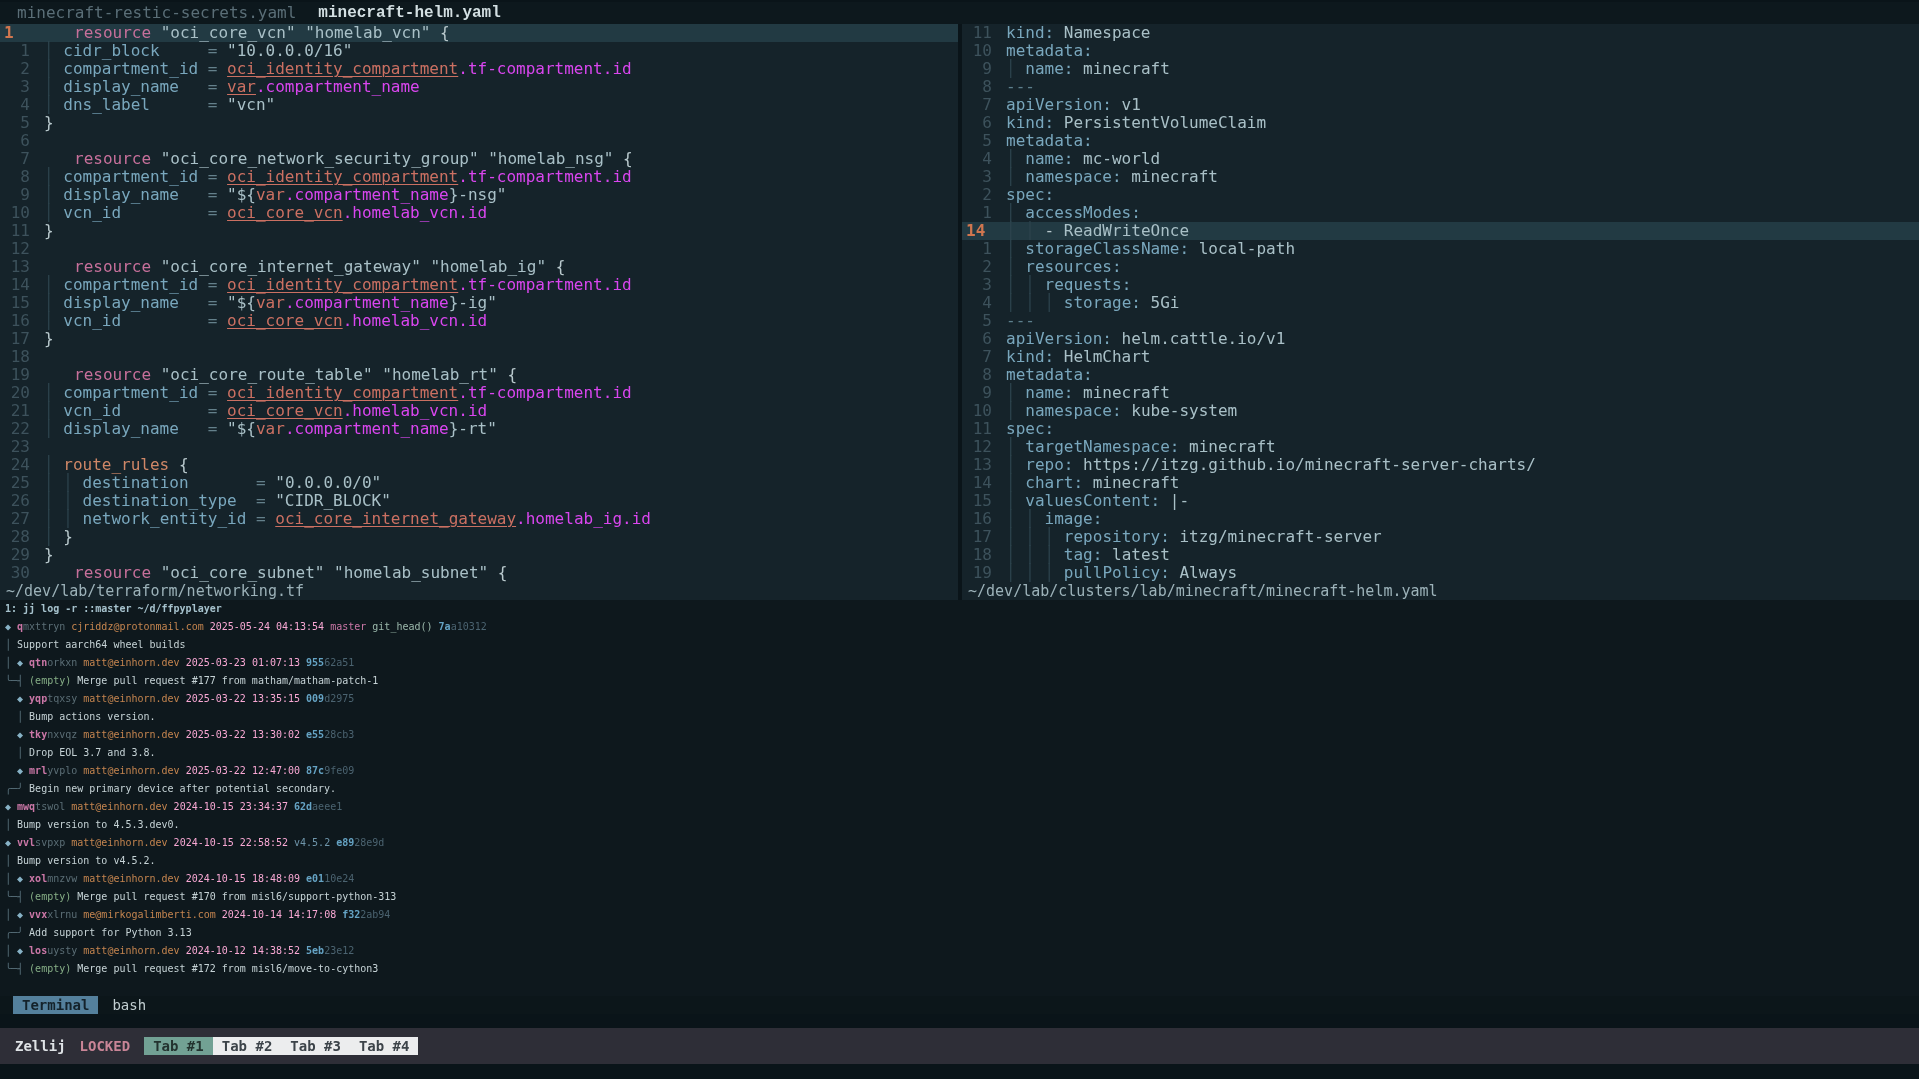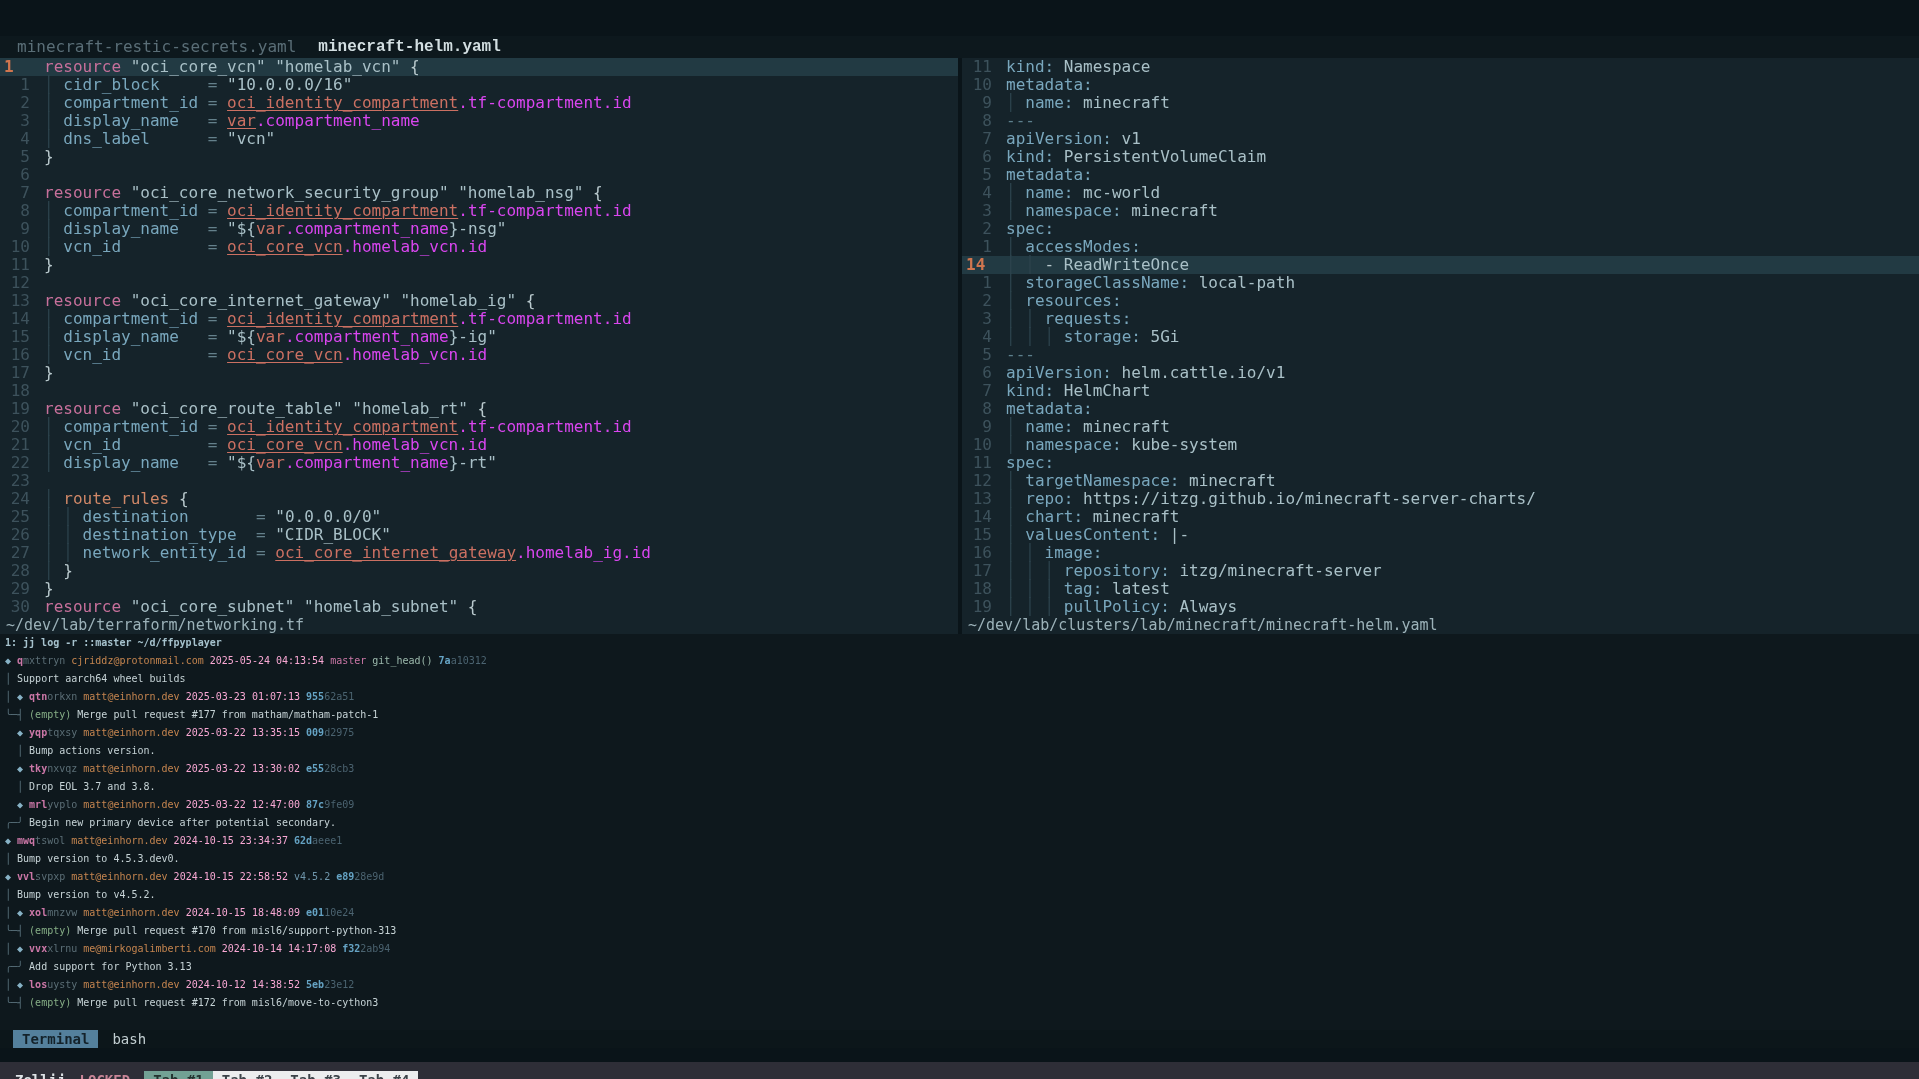--- a/index.html
+++ b/index.html
@@ -10,7 +10,7 @@
     font-family:"DejaVu Sans Mono", monospace;
     overflow:hidden;
     display:flex; flex-direction:column;
-    padding-top:36px;
+    padding-top:2px;
   }
   
   .bufferline {

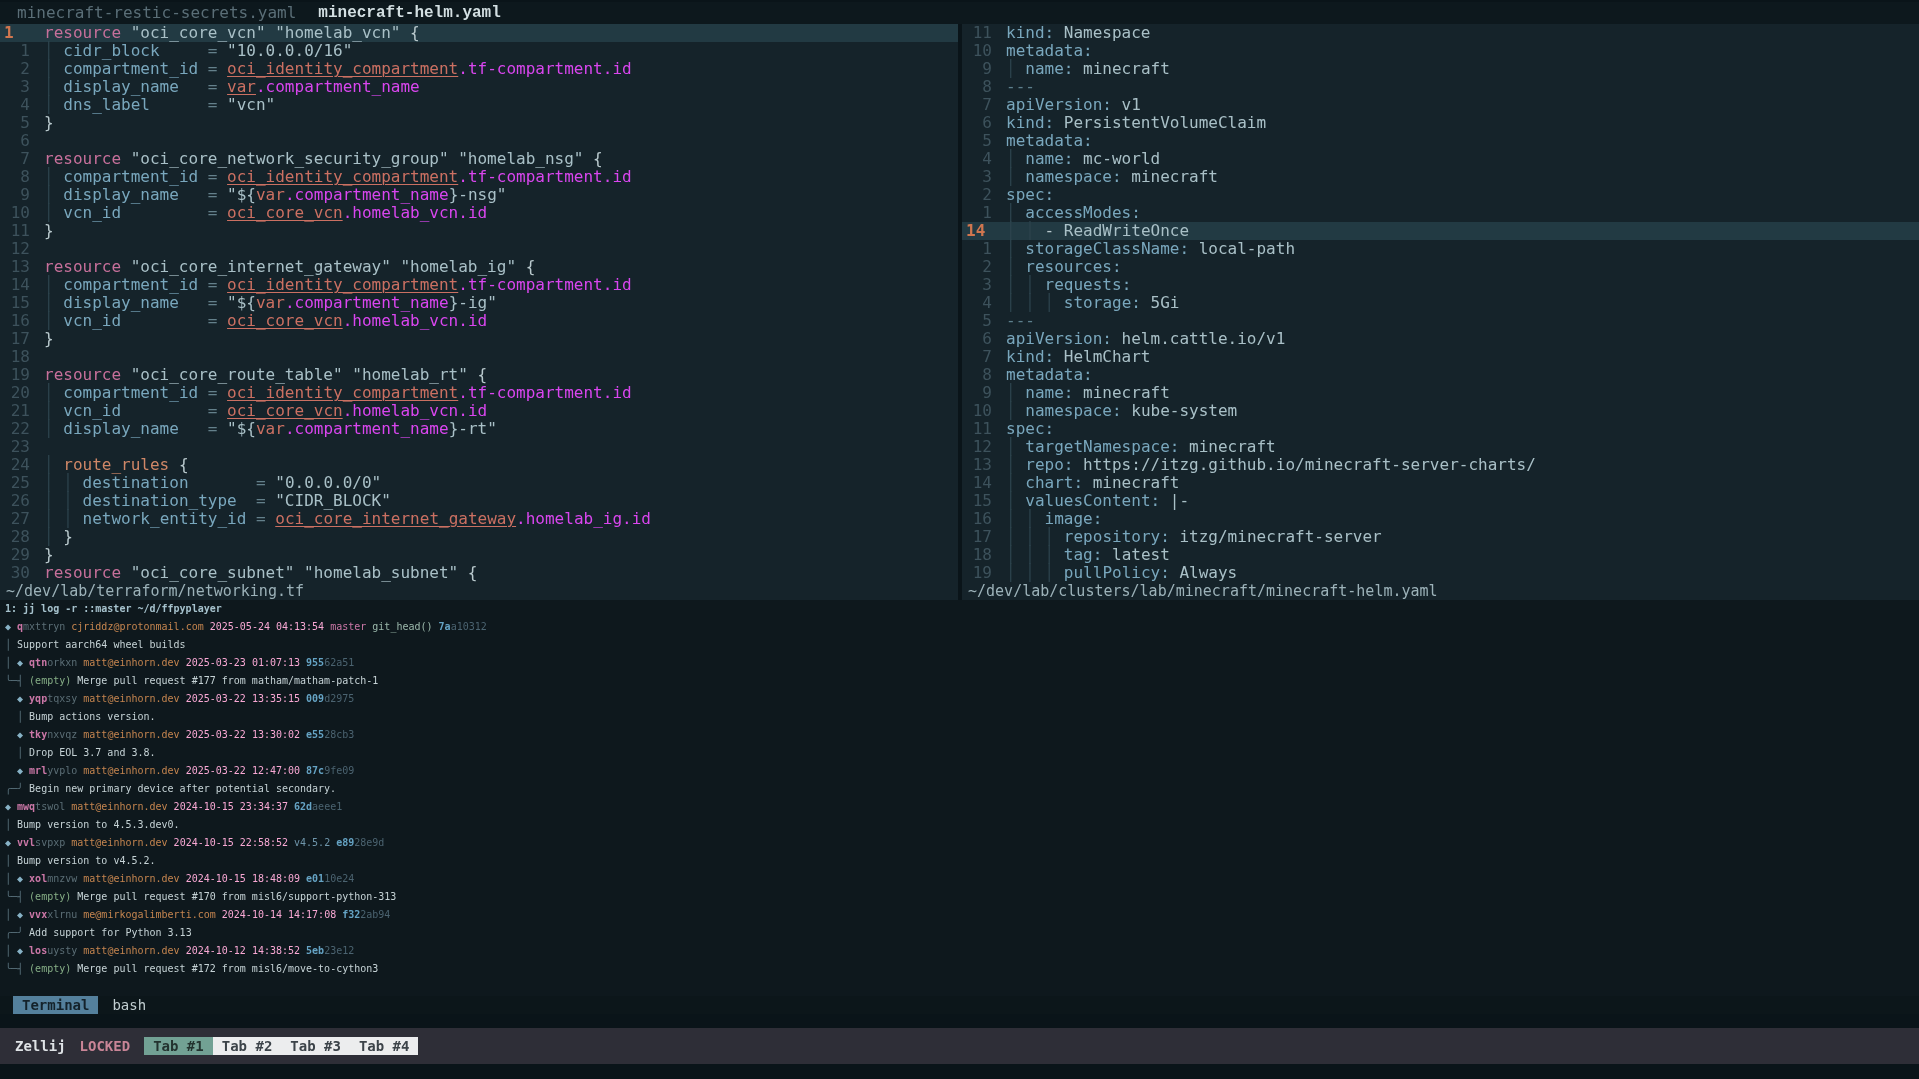--- a/index.html
+++ b/index.html
@@ -33,7 +33,7 @@
   .ctext { white-space:pre; }
   .path { height:18px; line-height:18px; font-size:15px; color:#9cb2b9; padding-left:6px; white-space:pre; }
   
-  .c-kw  { color:#c7709b; }
+  .c-kw  { color:#c7709b;margin-left:30px; }
   .c-blk { color:#cf8767; }
   .c-prop{ color:#79a7bd; }
   .c-op  { color:#64808b; }

